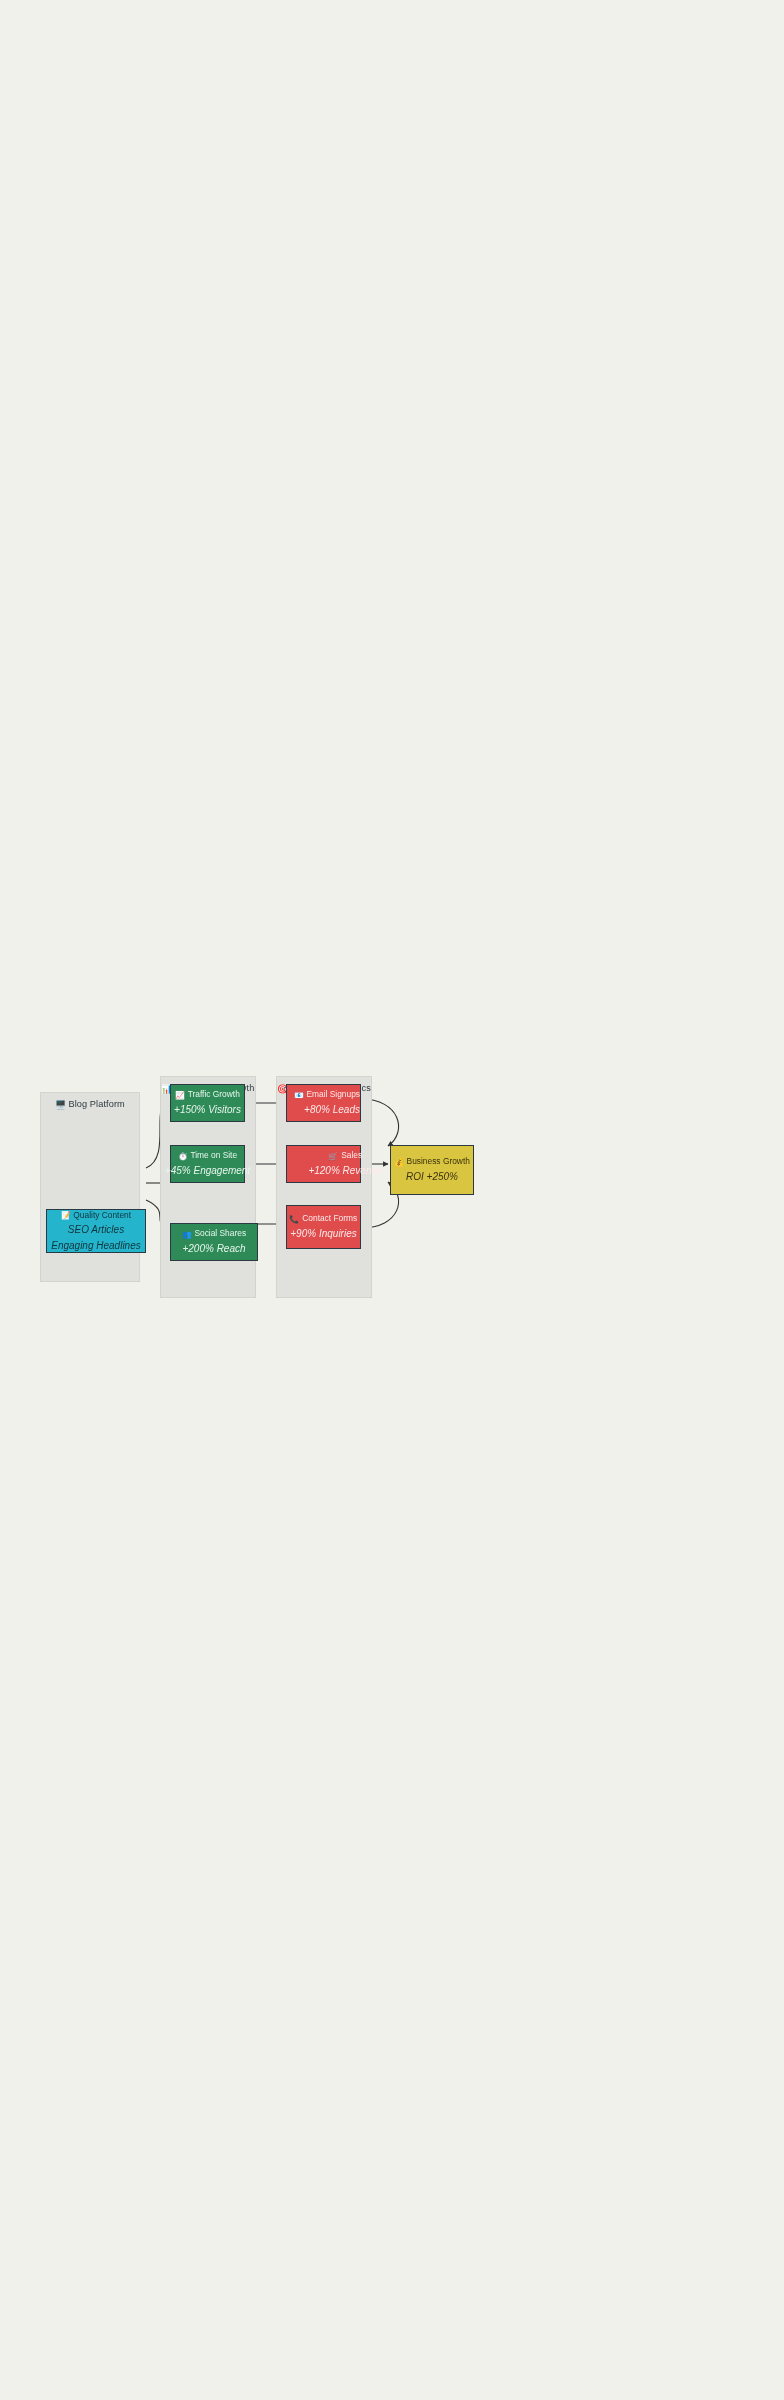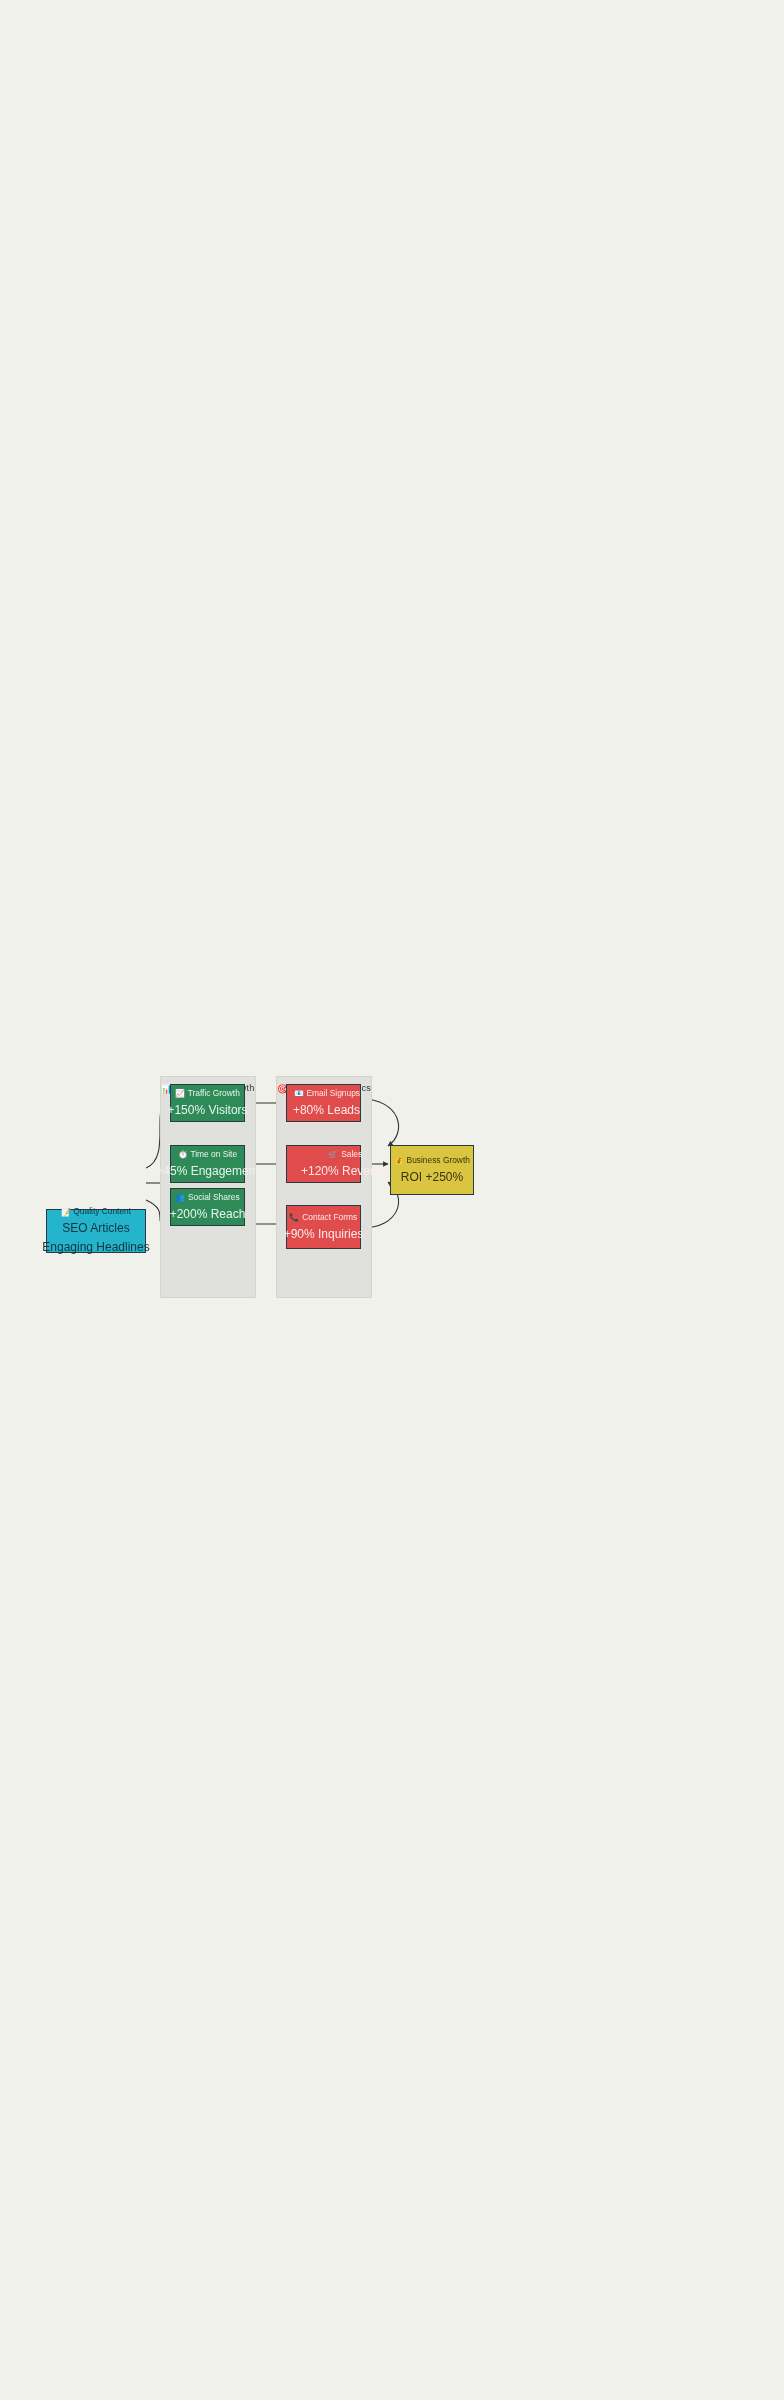--- a/index.html
+++ b/index.html
@@ -143,6 +143,11 @@
     </g>
   </svg>
 
+  <div class="cluster" id="cluster-blog">
+    <div class="cluster-title">
+      <span class="emo">🖥️</span><span>Blog Platform</span>
+    </div>
+  </div>
 
   <div class="cluster" id="cluster-analytics">
     <div class="cluster-title">

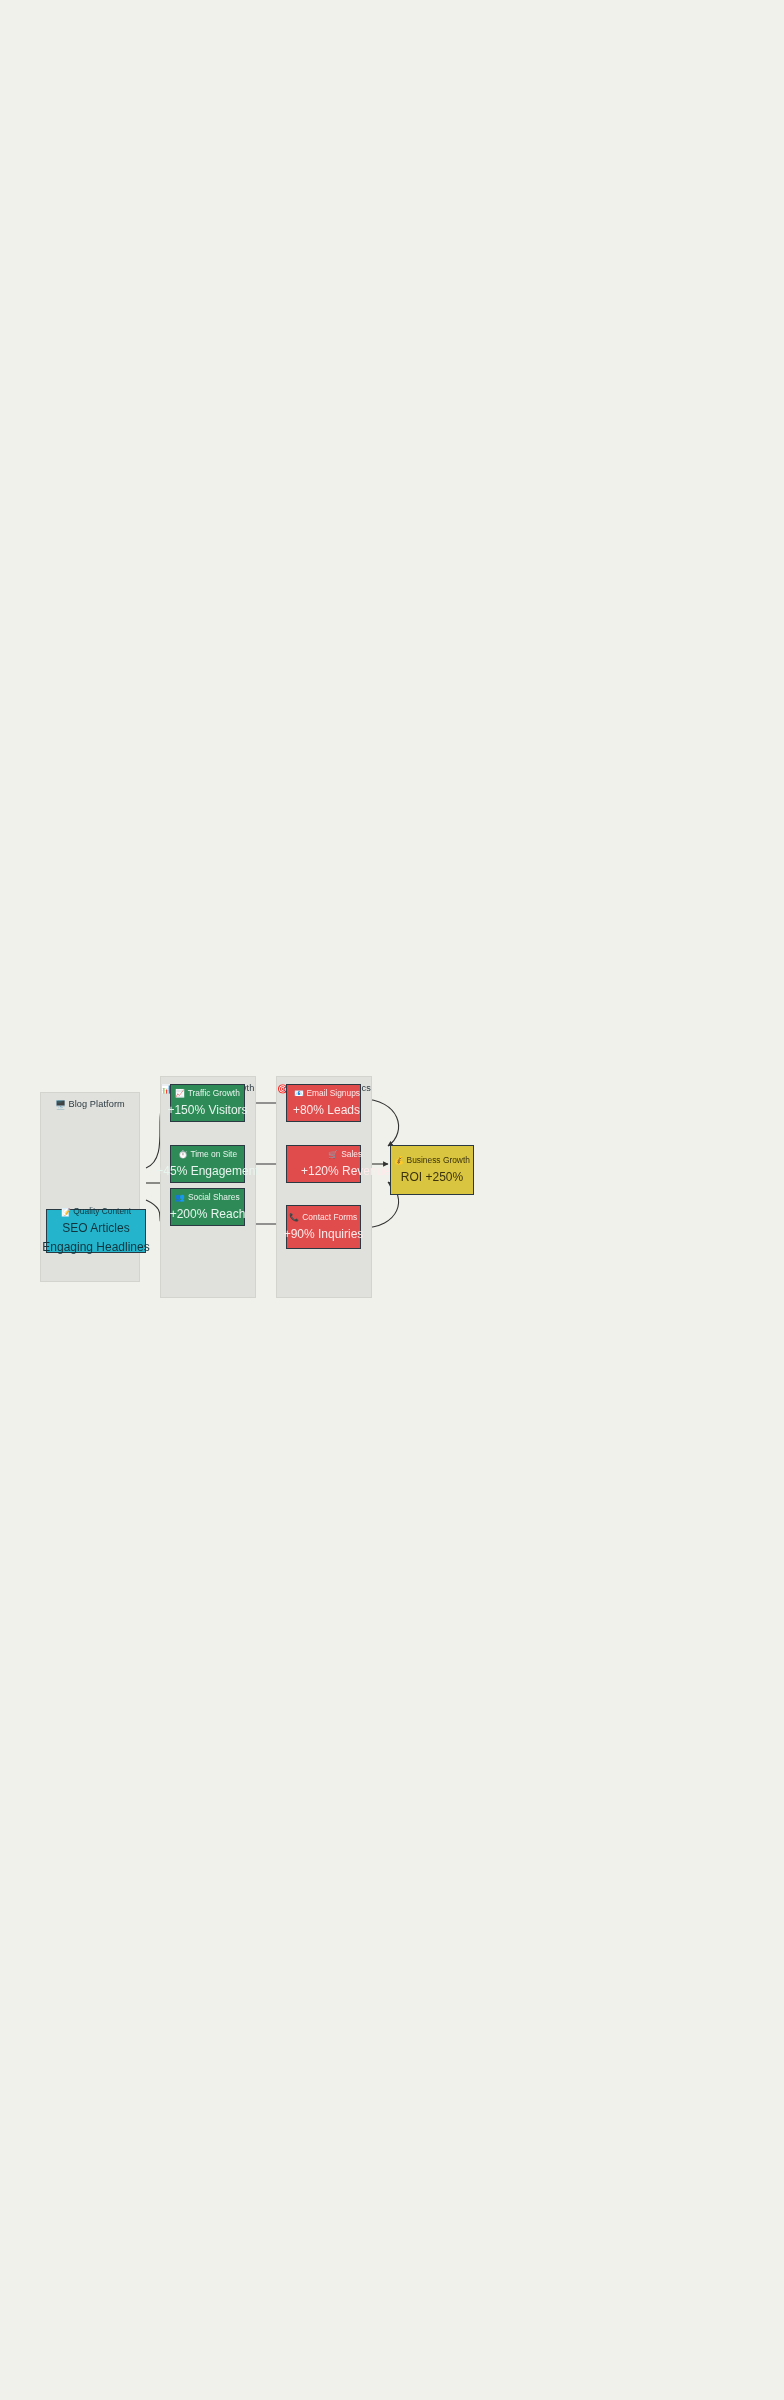--- a/index.html
+++ b/index.html
@@ -78,8 +78,9 @@
     white-space: nowrap;
   }
   .node .ln2, .node .ln3 {
-    font-size: 12px;
+    font-size: 10px;
     white-space: nowrap;
+    font-style: italic;
   }
   .node .emo {
     font-size: 8px;

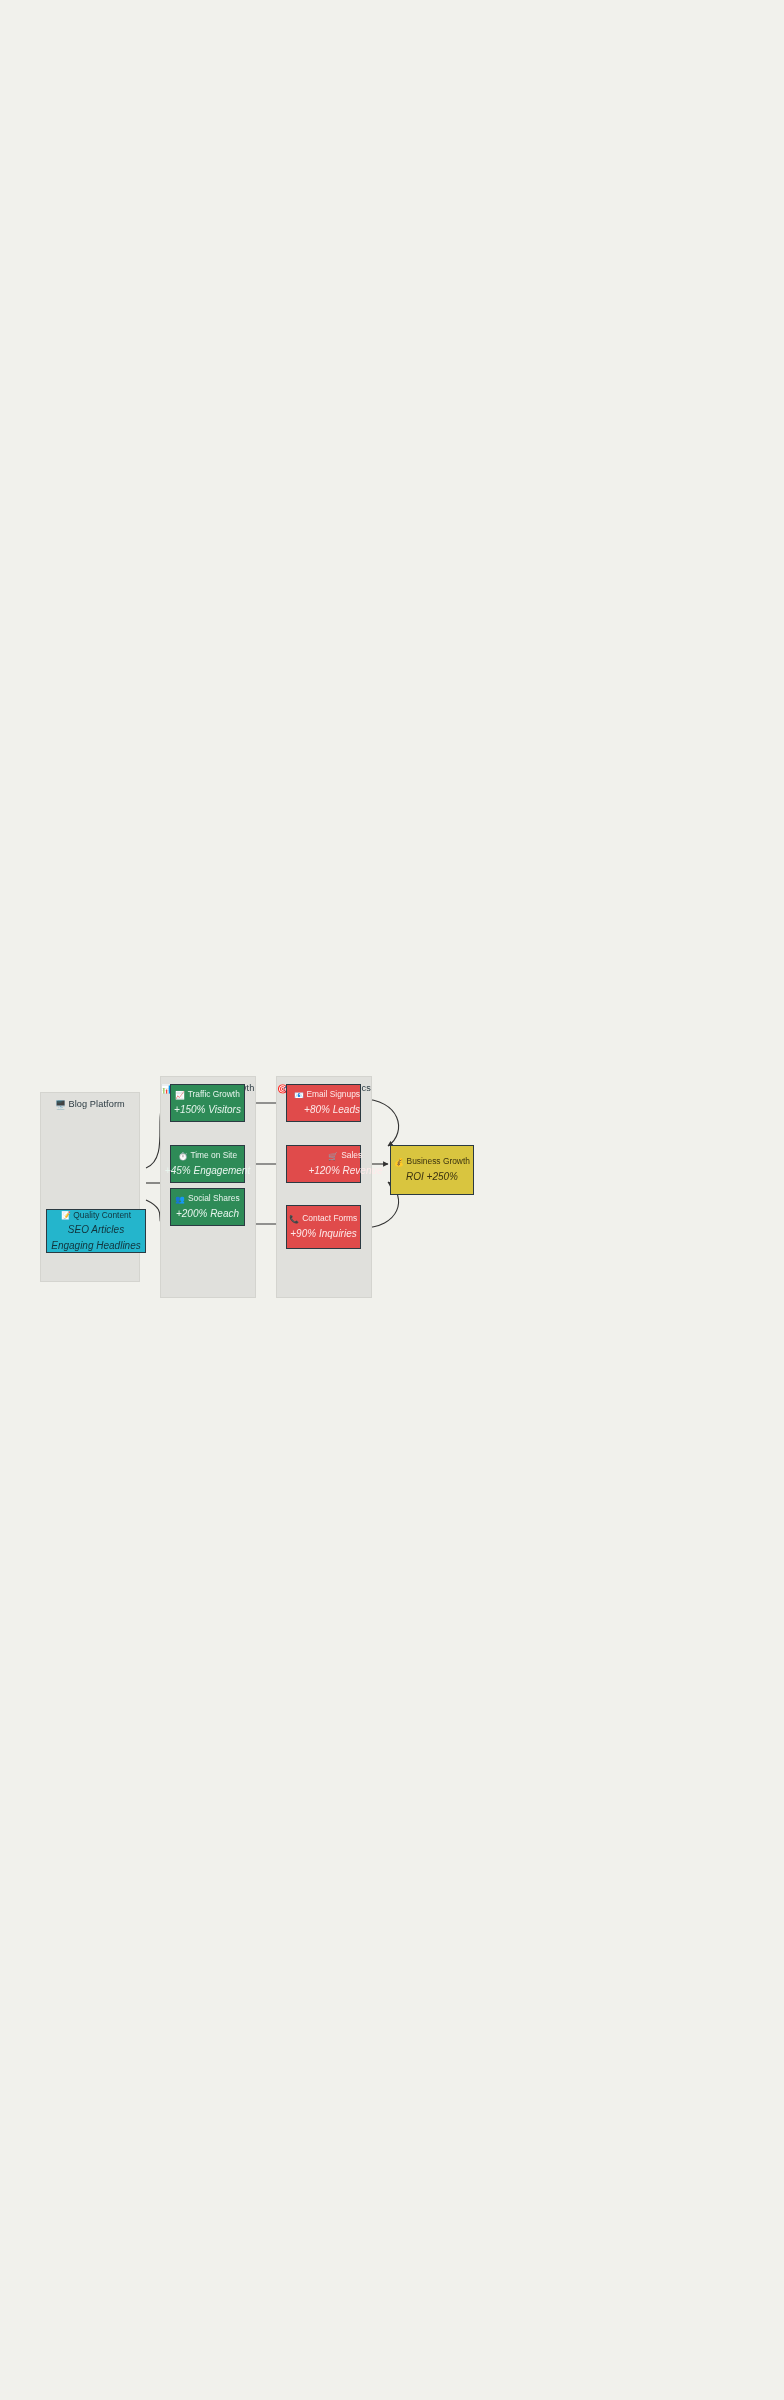--- a/index.html
+++ b/index.html
@@ -112,7 +112,7 @@
   #node-quality   { left: 46px;  top: 161px; width: 100px; height: 44px; margin-top: 48px; }
   #node-traffic   { left: 170px; top: 84px;  width: 75px;  height: 38px; }
   #node-time      { left: 170px; top: 145px; width: 75px;  height: 38px; }
-  #node-social    { left: 170px; top: 188px; width: 75px;  height: 38px; }
+  #node-social    { left: 170px; top: 223px; width: 88px;  height: 38px; }
   #node-email     { left: 286px; top: 84px;  width: 75px;  height: 38px; align-items: flex-end; }
   #node-sales     { left: 286px; top: 145px; width: 75px;  height: 38px; padding-left: 44px; }
   #node-contact   { left: 286px; top: 205px; width: 75px;  height: 44px; }

